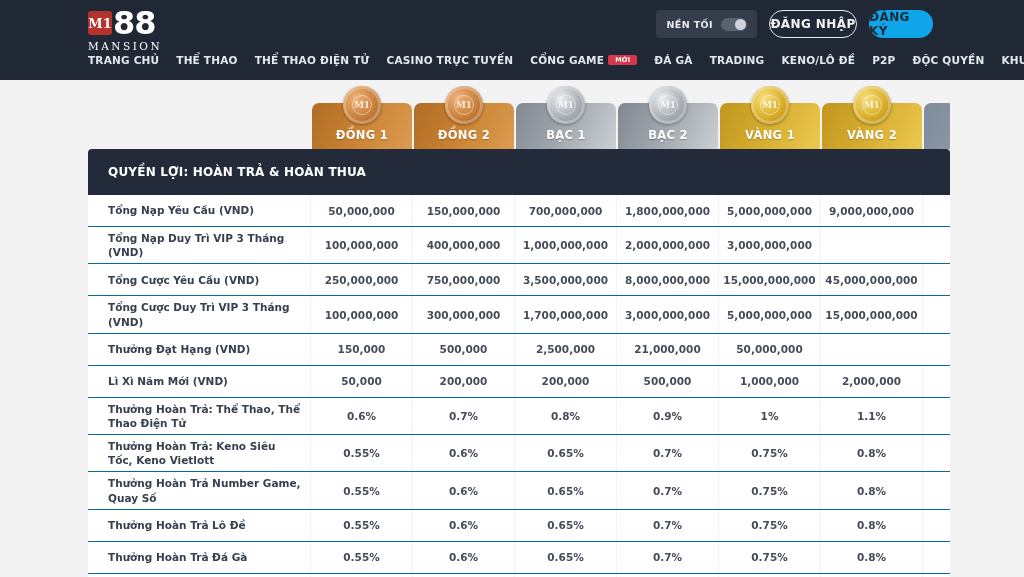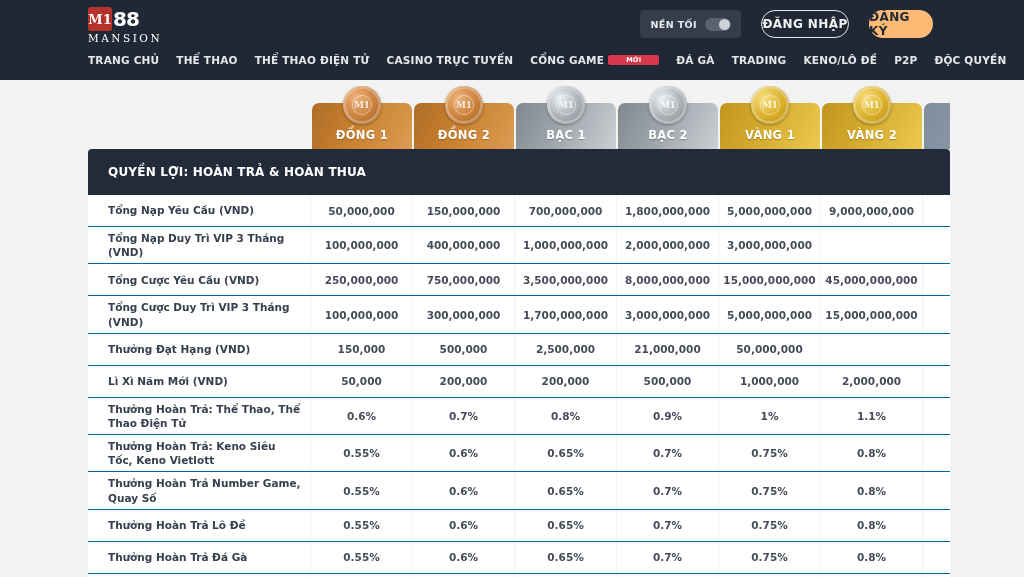--- a/index.html
+++ b/index.html
@@ -15,7 +15,7 @@
   .logo-mark { width:24px; height:24px; background:#b5332d; color:#fff; border-radius:3px;
     font-family:"DejaVu Serif","Liberation Serif",serif; font-weight:bold; font-size:13px;
     display:flex; align-items:center; justify-content:center; }
-  .logo-88 { color:#fff; font-size:20px; font-weight:bold; line-height:1; margin-left:1px; letter-spacing:-1px; }
+  .logo-88 { color:#fff; font-size:32px; font-weight:bold; line-height:1; margin-left:1px; letter-spacing:-1px; }
   .logo-sub { color:#fff; font-family:"DejaVu Serif","Liberation Serif",serif; font-size:10.5px;
     letter-spacing:2.5px; margin-top:1px; }
   .header-controls { position:absolute; right:91px; top:10px; display:flex; align-items:center; gap:20px; }

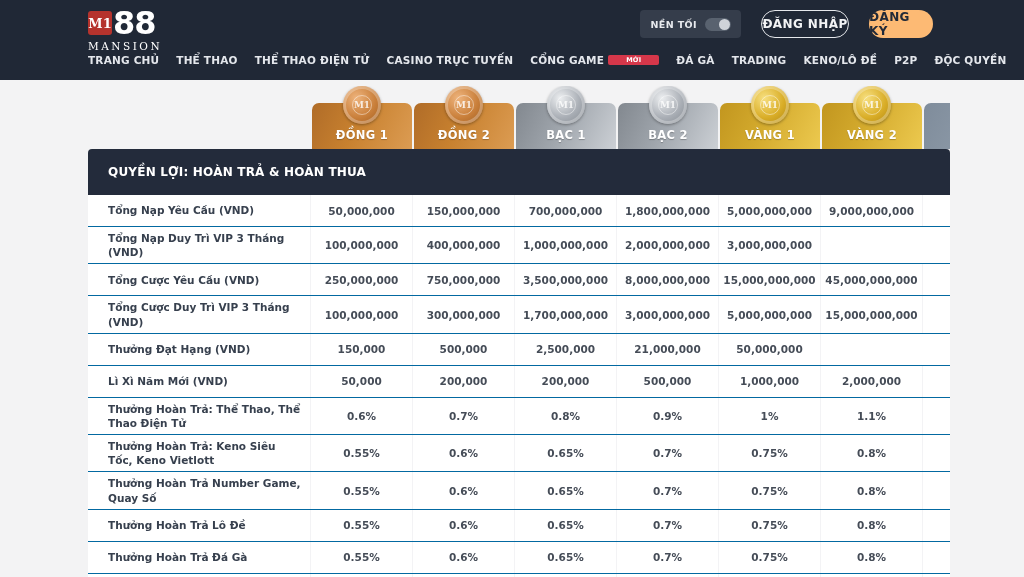--- a/index.html
+++ b/index.html
@@ -18,7 +18,7 @@
   .logo-88 { color:#fff; font-size:32px; font-weight:bold; line-height:1; margin-left:1px; letter-spacing:-1px; }
   .logo-sub { color:#fff; font-family:"DejaVu Serif","Liberation Serif",serif; font-size:10.5px;
     letter-spacing:2.5px; margin-top:1px; }
-  .header-controls { position:absolute; right:91px; top:10px; display:flex; align-items:center; gap:20px; }
+  .header-controls { position:absolute; right:91px; top:10px; display:flex; align-items:center; gap:12px; }
   .darkmode-box { display:flex; align-items:center; gap:8px; background:#353d4b; border-radius:4px;
     height:28px; padding:0 10px; cursor:pointer; }
   .darkmode-label { color:#e8eaee; font-size:9.5px; font-weight:bold; letter-spacing:.4px; }

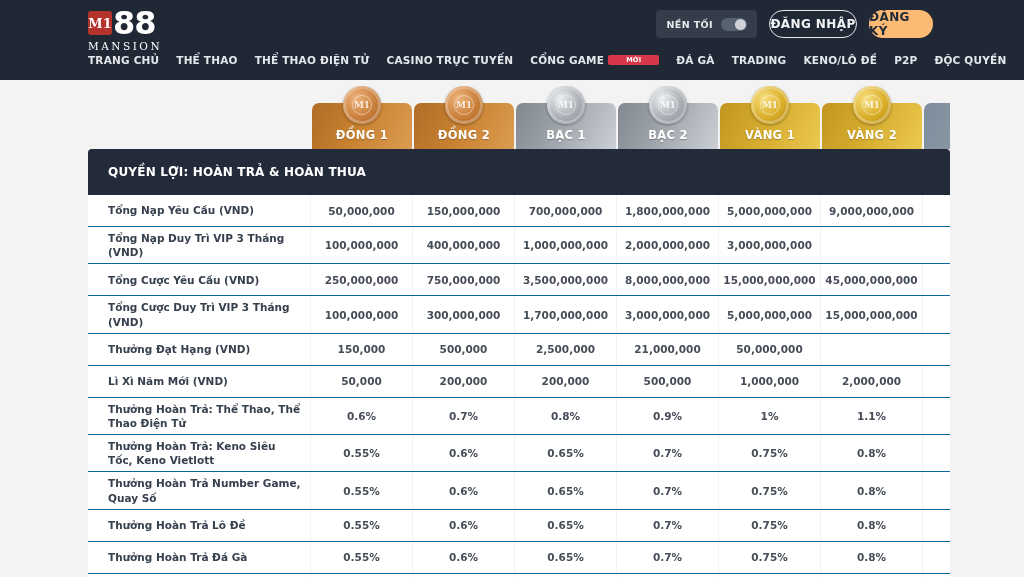--- a/index.html
+++ b/index.html
@@ -27,7 +27,7 @@
   .btn { height:28px; border-radius:15px; display:flex; align-items:center; justify-content:center;
     font-size:12px; font-weight:bold; letter-spacing:.4px; cursor:pointer; }
   .btn-login { width:88px; border:1.5px solid #e6e8ec; color:#f2f3f5; background:transparent; }
-  .btn-register { width:64px; background:#fdba74; color:#222a38; }
+  .btn-register { width:64px; background:#0ea5e9; color:#222a38; }
 
   
   .nav { position:absolute; left:88px; top:54px; display:flex; align-items:center; gap:17px; }

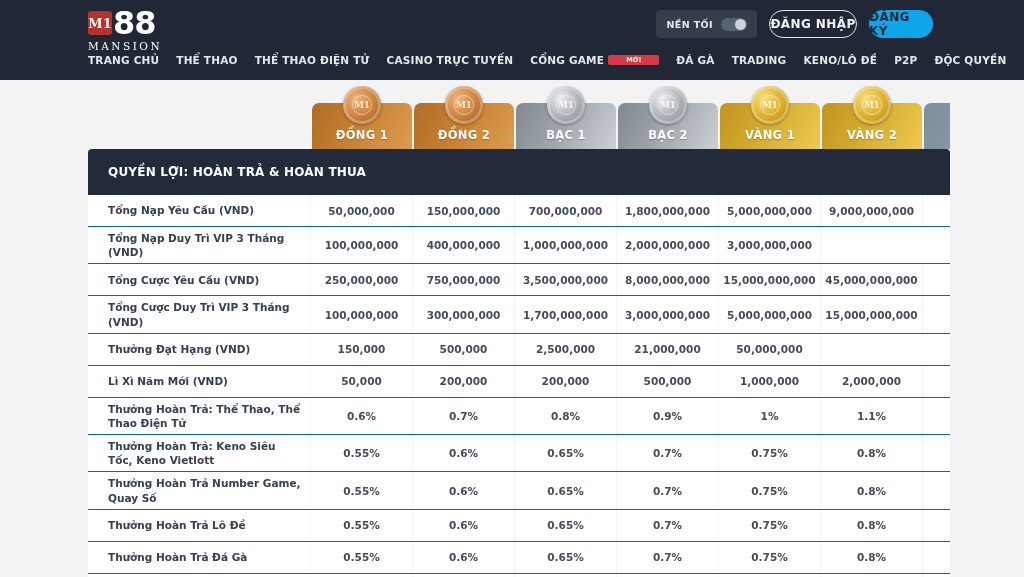--- a/index.html
+++ b/index.html
@@ -34,7 +34,7 @@
   .nav-item { display:flex; align-items:center; gap:4px; color:#e4e7ec; font-size:10.5px; font-weight:bold;
     letter-spacing:.2px; cursor:pointer; white-space:nowrap; }
   .nav-badge { background:#d6374a; color:#fff; font-size:6.5px; font-weight:bold; border-radius:2px;
-    padding:2px 18px; line-height:1; }
+    padding:2px 7px; line-height:1; }
 
   
   .content { position:absolute; left:88px; top:86px; width:862px; height:491px; overflow:hidden; }

